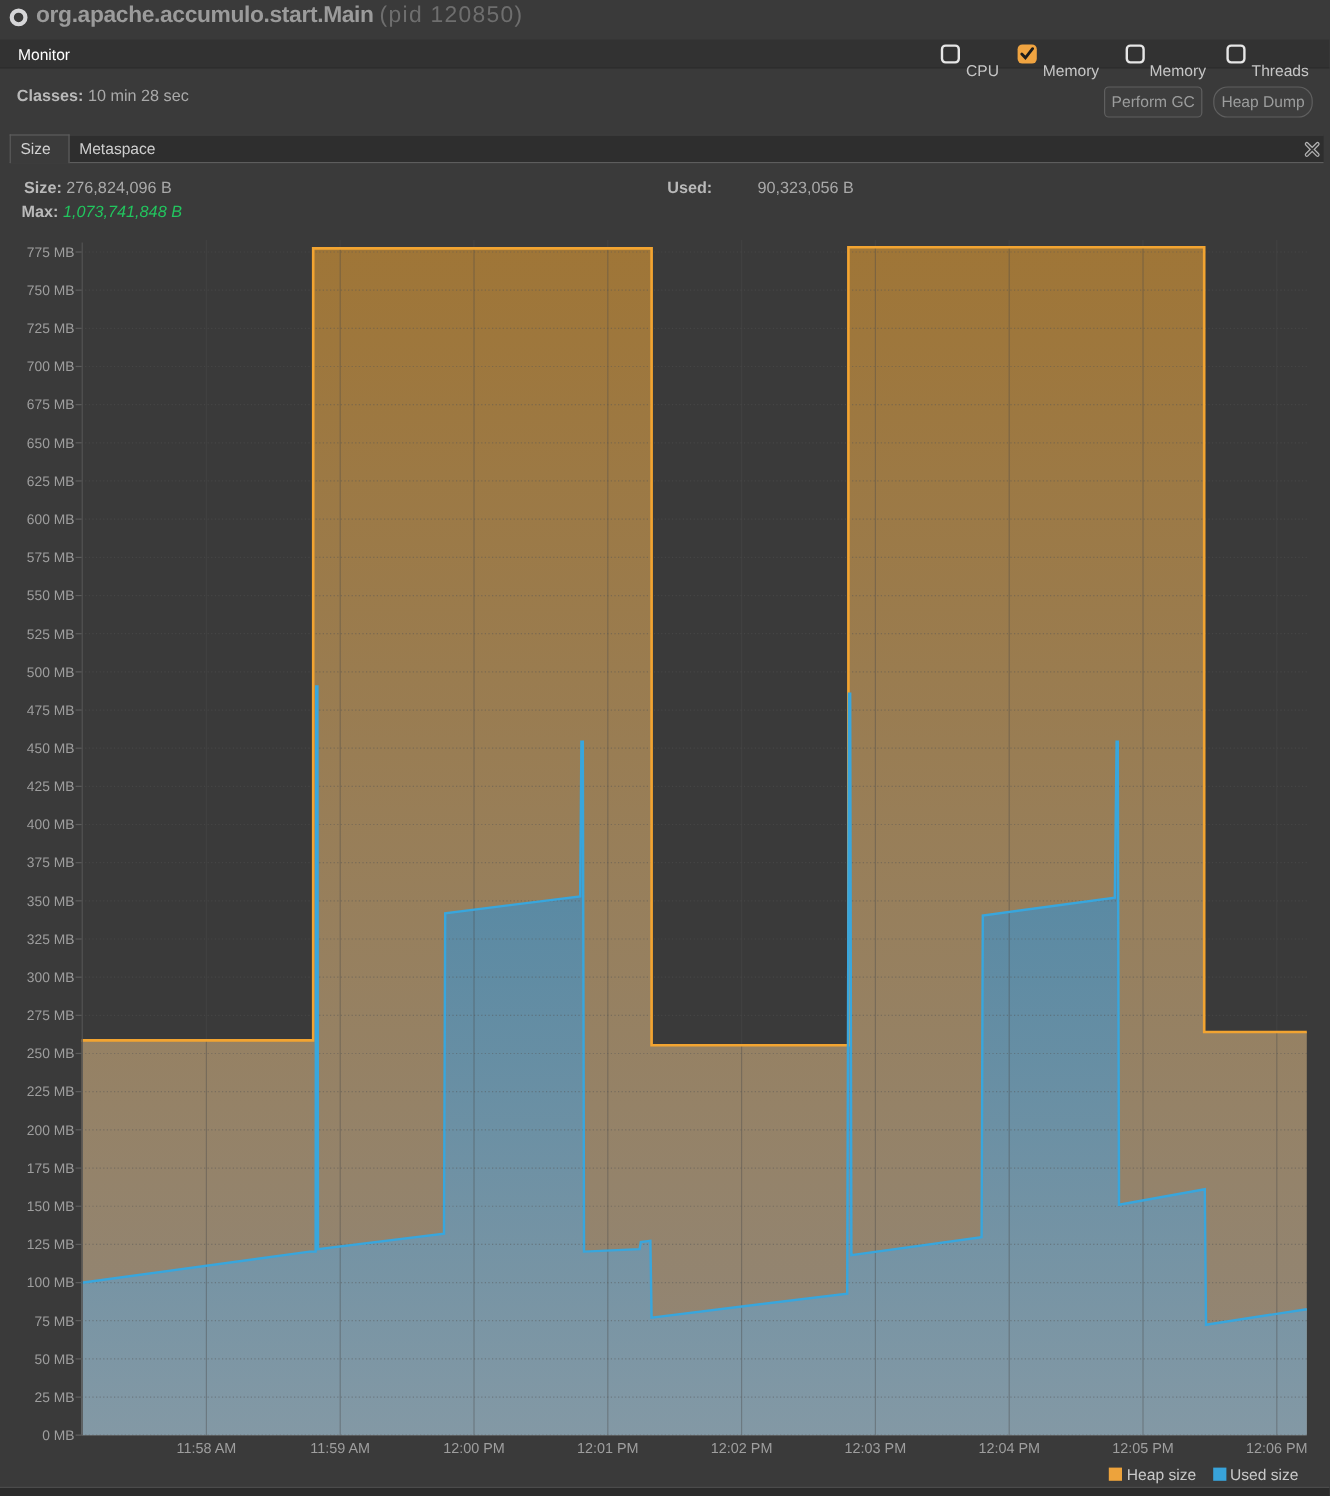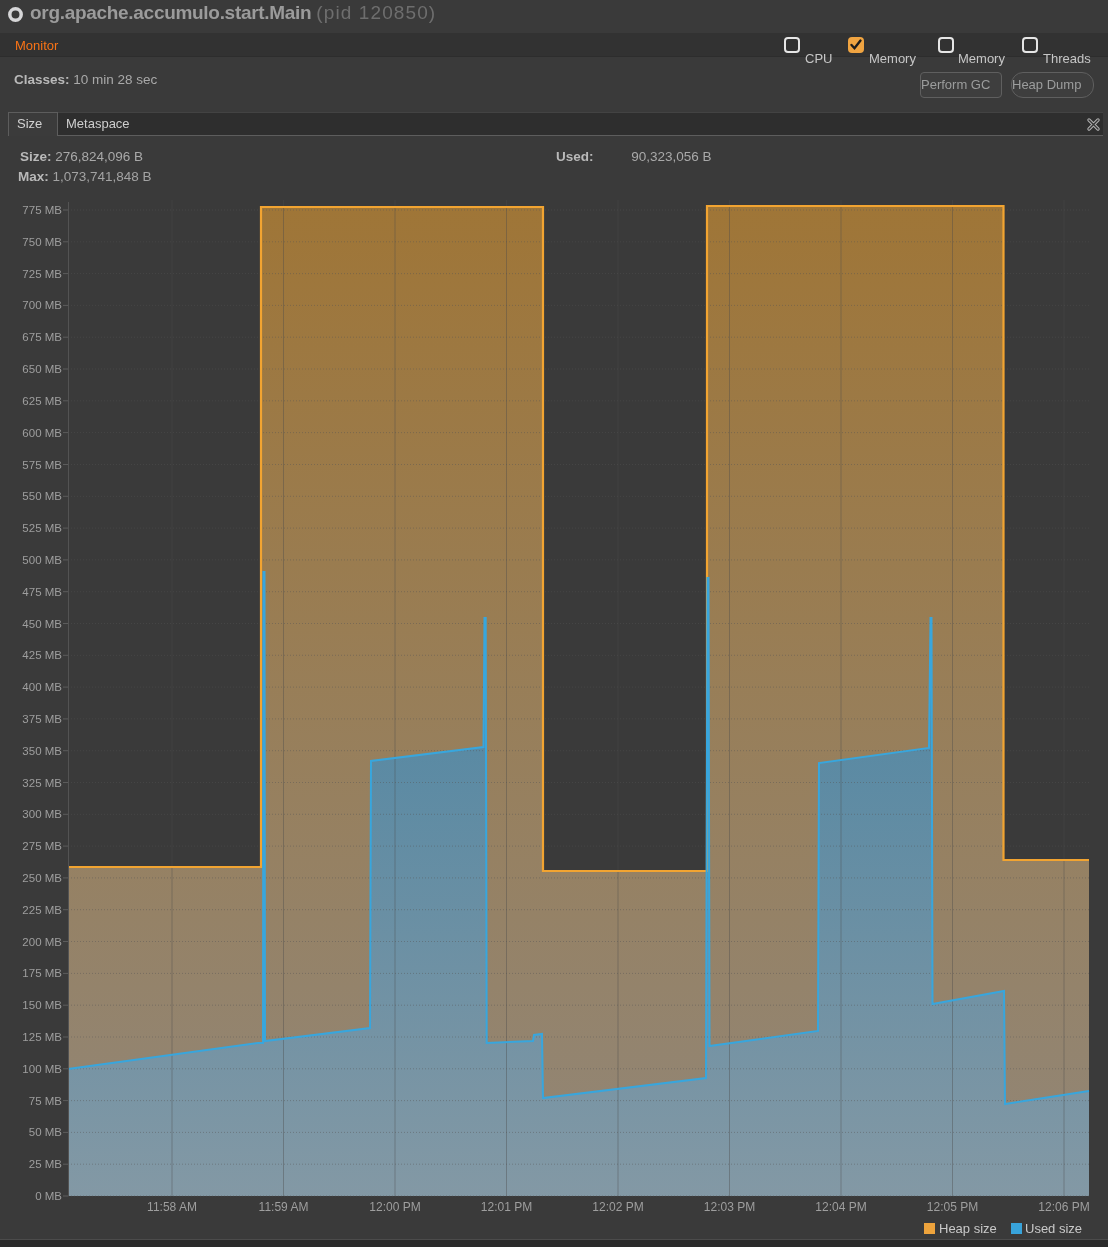--- a/index.html
+++ b/index.html
@@ -17,7 +17,7 @@
 <div class="abs" style="left:30px;top:2px;font-size:19px;color:#9b9b9b;letter-spacing:-0.3px;"><span class="b">org.apache.accumulo.start.Main</span> <span style="color:#6e6e6e;letter-spacing:1.1px;">(pid 120850)</span></div>
 
 <div class="abs" style="left:0;top:33px;width:1108px;height:23px;background:#323232;border-bottom:1px solid #2d2d2d;"></div>
-<div class="abs" style="left:15px;top:38px;font-size:13px;color:#f97316;">Monitor</div>
+<div class="abs" style="left:15px;top:38px;font-size:13px;color:#ffffff;">Monitor</div>
 <div class="cb" style="left:784px;"></div>
 <div class="cblab" style="left:805px;">CPU</div>
 <div class="abs" style="left:848px;top:37px;width:16px;height:16px;background:#f0a441;border-radius:4px;"></div>

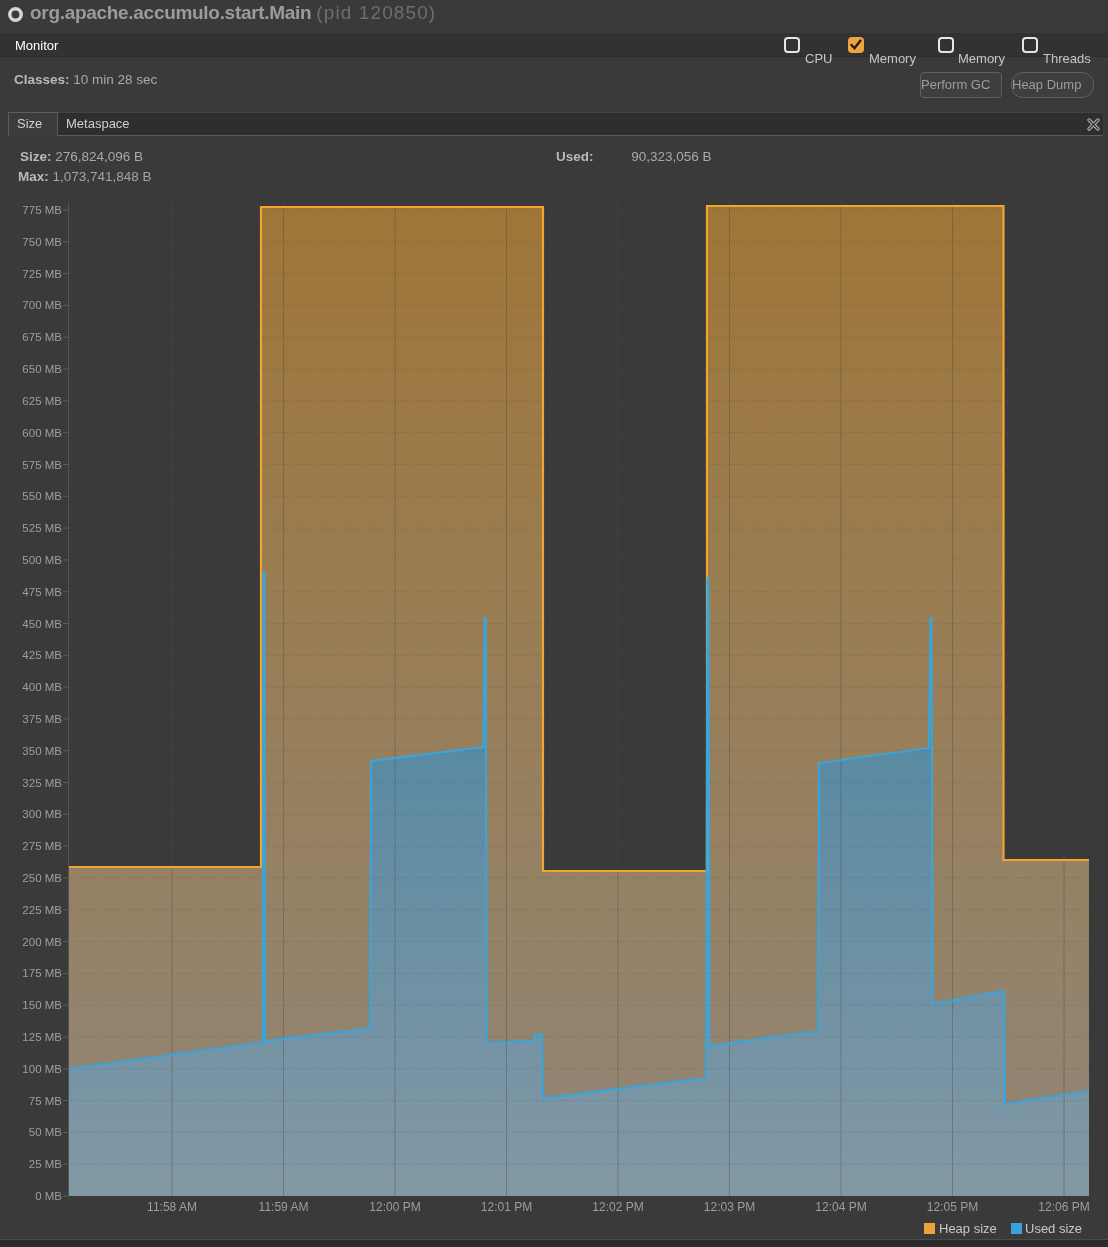--- a/index.html
+++ b/index.html
@@ -6,7 +6,7 @@
 .abs{position:absolute;}
 .b{font-weight:bold;margin-top:25px;}
 .btn{position:absolute;height:24px;line-height:24px;border:1px solid #5f5f5f;border-radius:4px;
- background:#3e3e3e;color:#9c9d9d;font-size:13px;text-align:left;}
+ background:#3e3e3e;color:#9c9d9d;font-size:13px;text-align:center;}
 .cb{position:absolute;width:12px;height:12px;border:2px solid #e6e6e6;border-radius:4px;top:37px;}
 .cblab{position:absolute;top:51px;font-size:13px;color:#c6c6c6;line-height:15px;}
 </style></head><body>

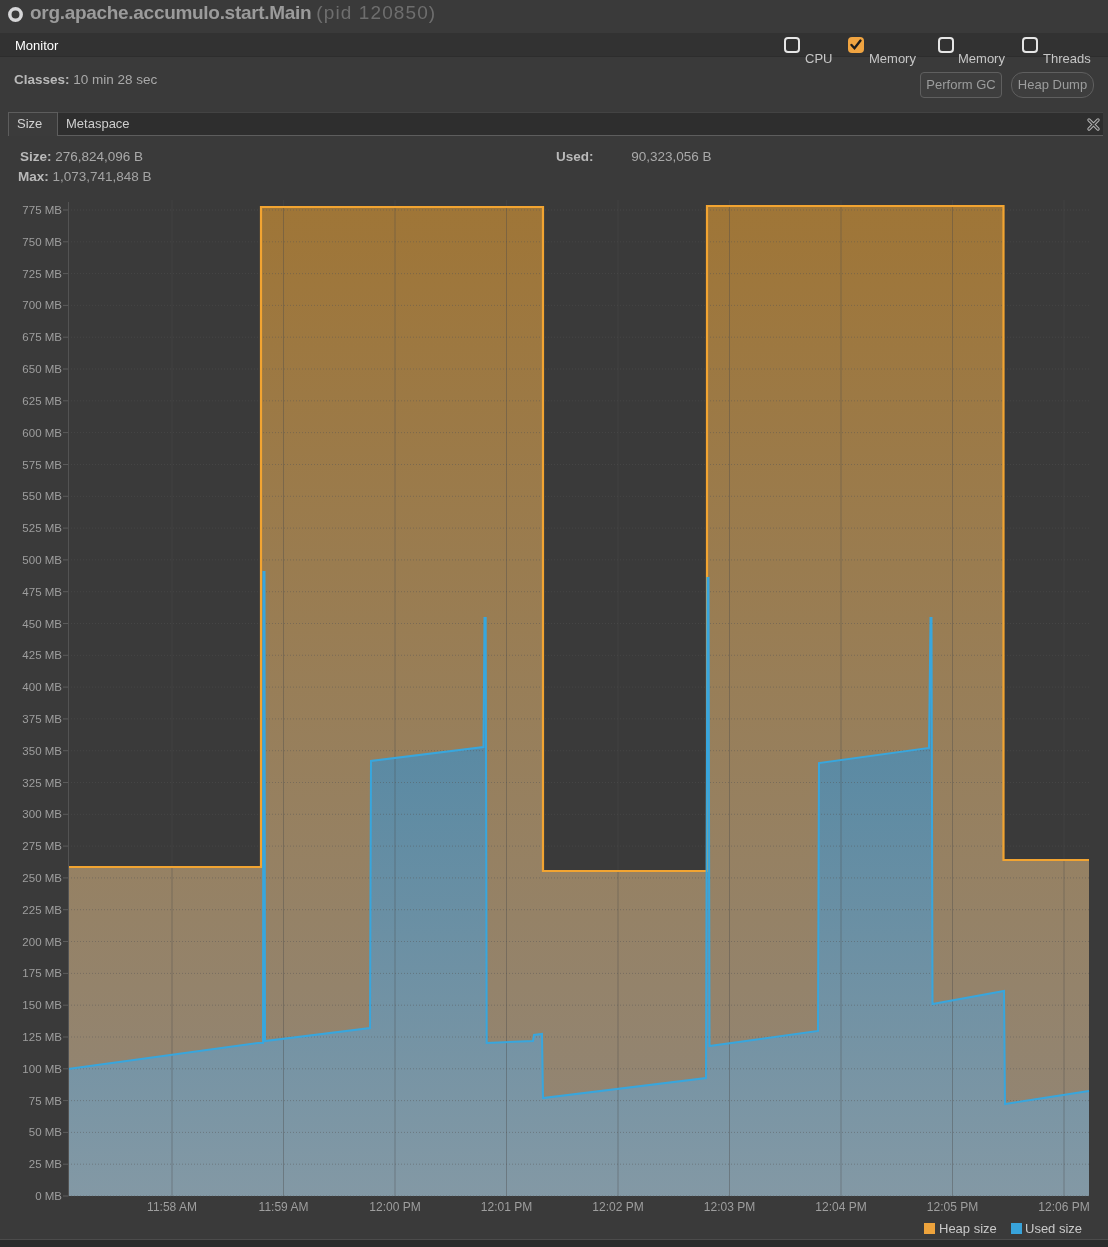--- a/index.html
+++ b/index.html
@@ -46,7 +46,7 @@
 
 <div class="abs" style="left:20px;top:149px;font-size:13.5px;color:#b9b9b9;"><span class="b">Size:</span> <span style="color:#a9a9a9;">276,824,096 B</span></div>
 <div class="abs" style="left:556px;top:149px;font-size:13.5px;color:#b9b9b9;"><span class="b">Used:</span> <span style="color:#a9a9a9;margin-left:34px;">90,323,056 B</span></div>
-<div class="abs" style="left:18px;top:169px;font-size:13.5px;color:#b9b9b9;"><span class="b">Max:</span> <span style="color:#a3a3a3;">1,073,741,848 B</span></div>
+<div class="abs" style="left:18px;top:169px;font-size:13.5px;color:#b9b9b9;"><span class="b">Max:</span> <span style="color:#22c55e;font-style:italic;">1,073,741,848 B</span></div>
 
 <svg width="1108" height="1247" viewBox="0 0 1108 1247" style="position:absolute;left:0;top:0;font-family:'Liberation Sans',sans-serif;">
 <defs>

